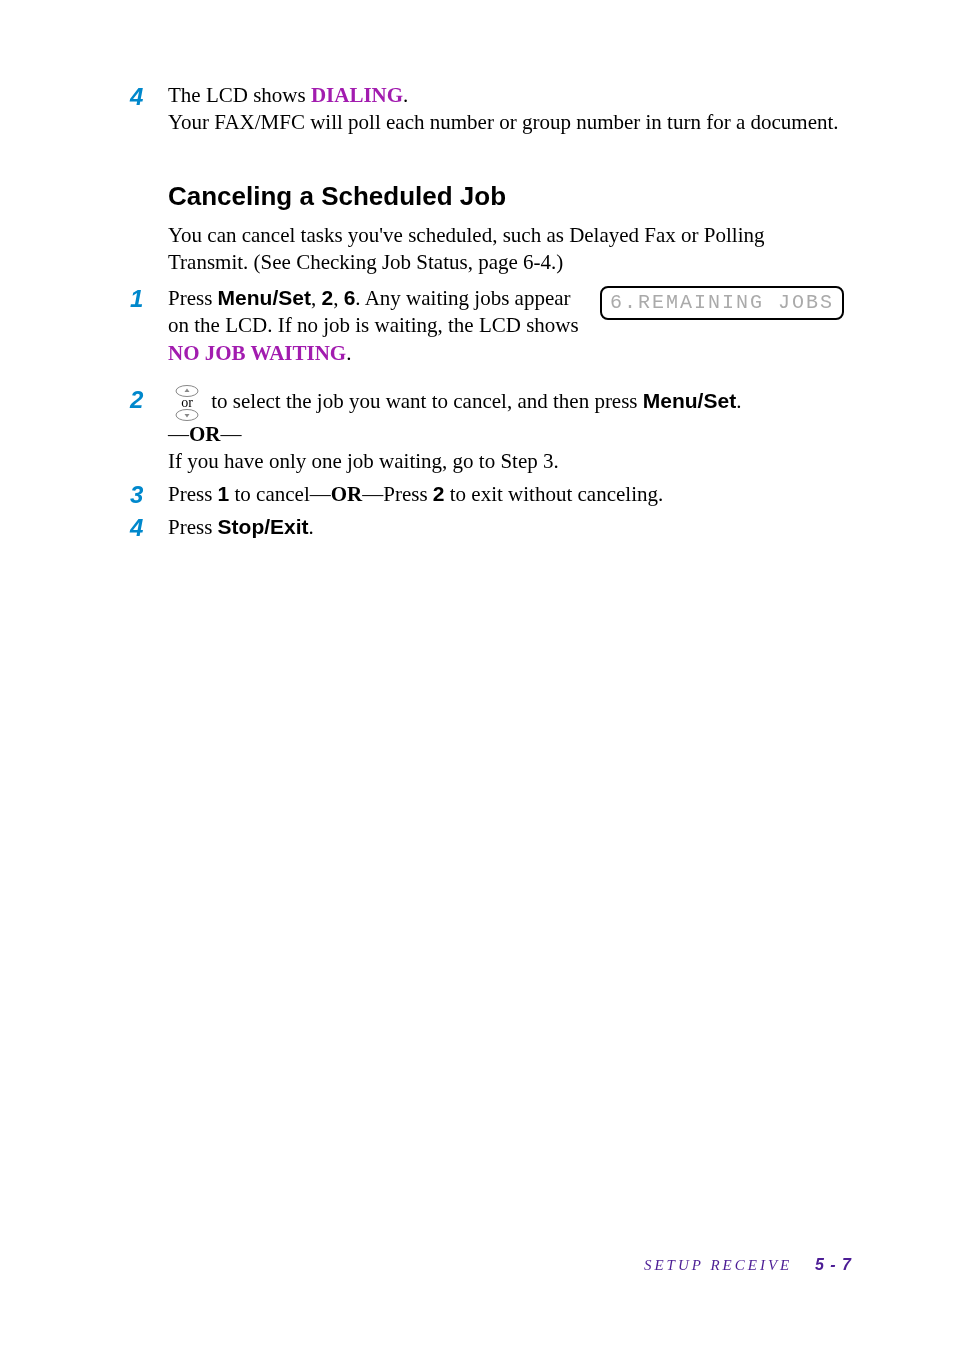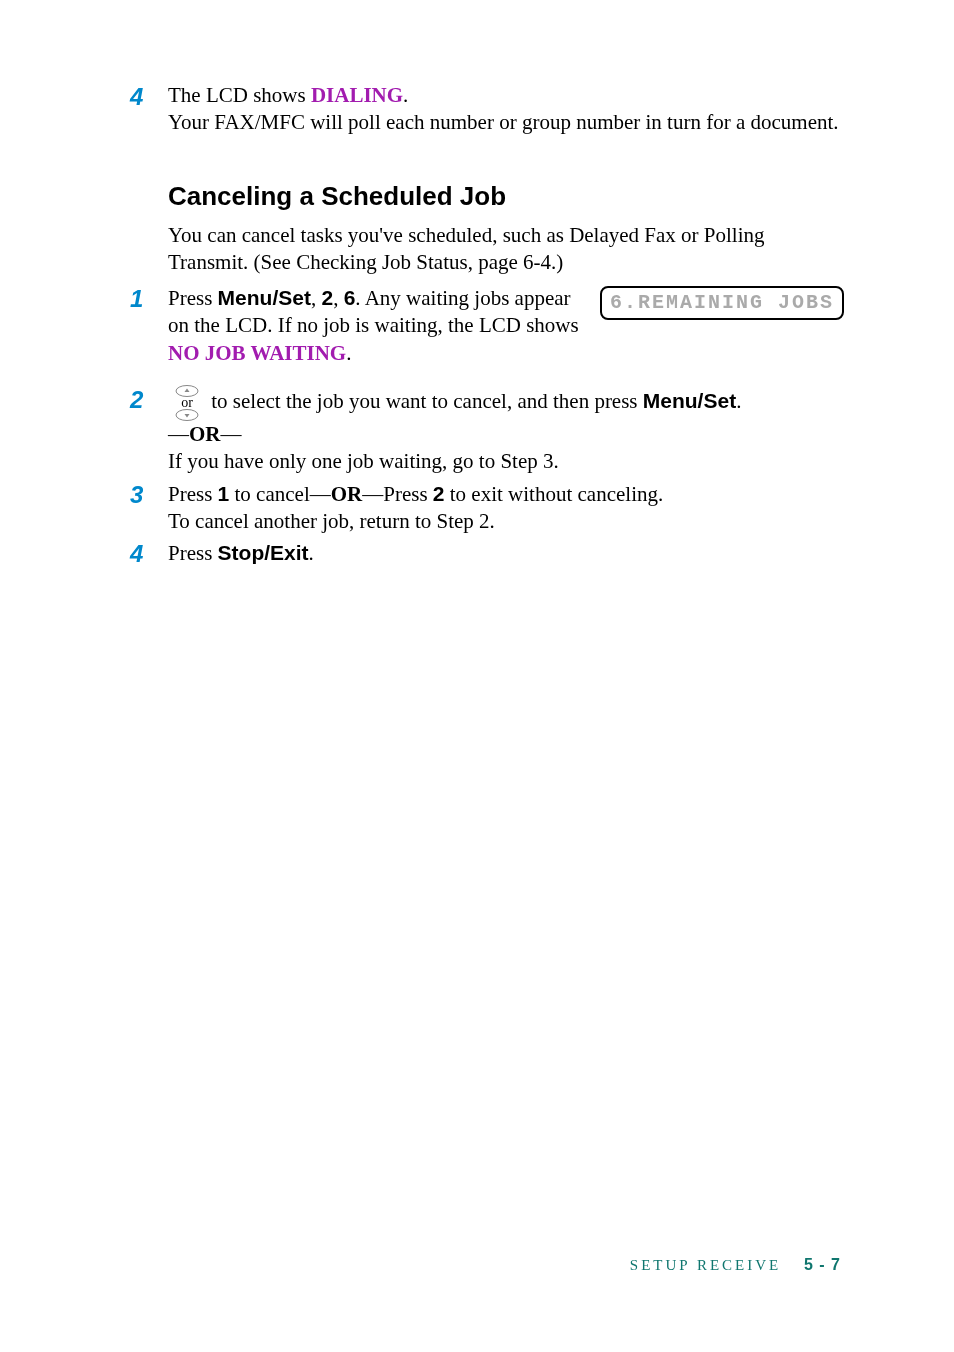--- a/index.html
+++ b/index.html
@@ -76,7 +76,6 @@
       float: right;
       margin-left: 19px;
       margin-top: 2px;
-      font-weight: bold;
     }
     .or-icon {
       display: inline-block;

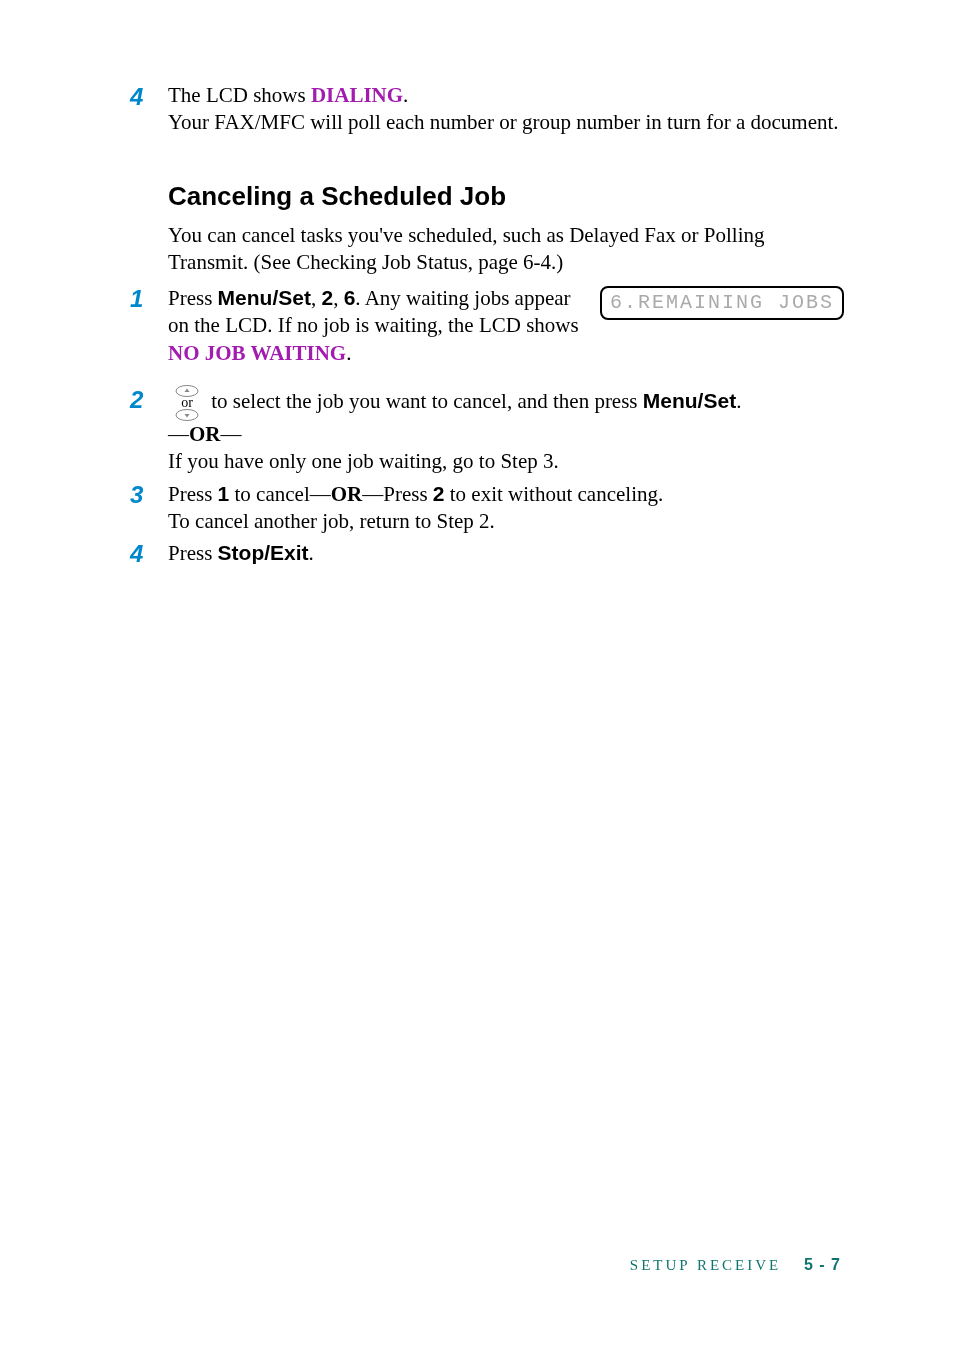--- a/index.html
+++ b/index.html
@@ -161,7 +161,6 @@
     <div>
       <span>Press </span><span class="sans-bold">1</span><span> to cancel—</span><span class="bold">OR</span><span>—Press </span><span class="sans-bold">2</span><span> to exit without canceling.</span>
     </div>
-    <div>To cancel another job, return to Step 2.</div>
   </div>
 </div>
 

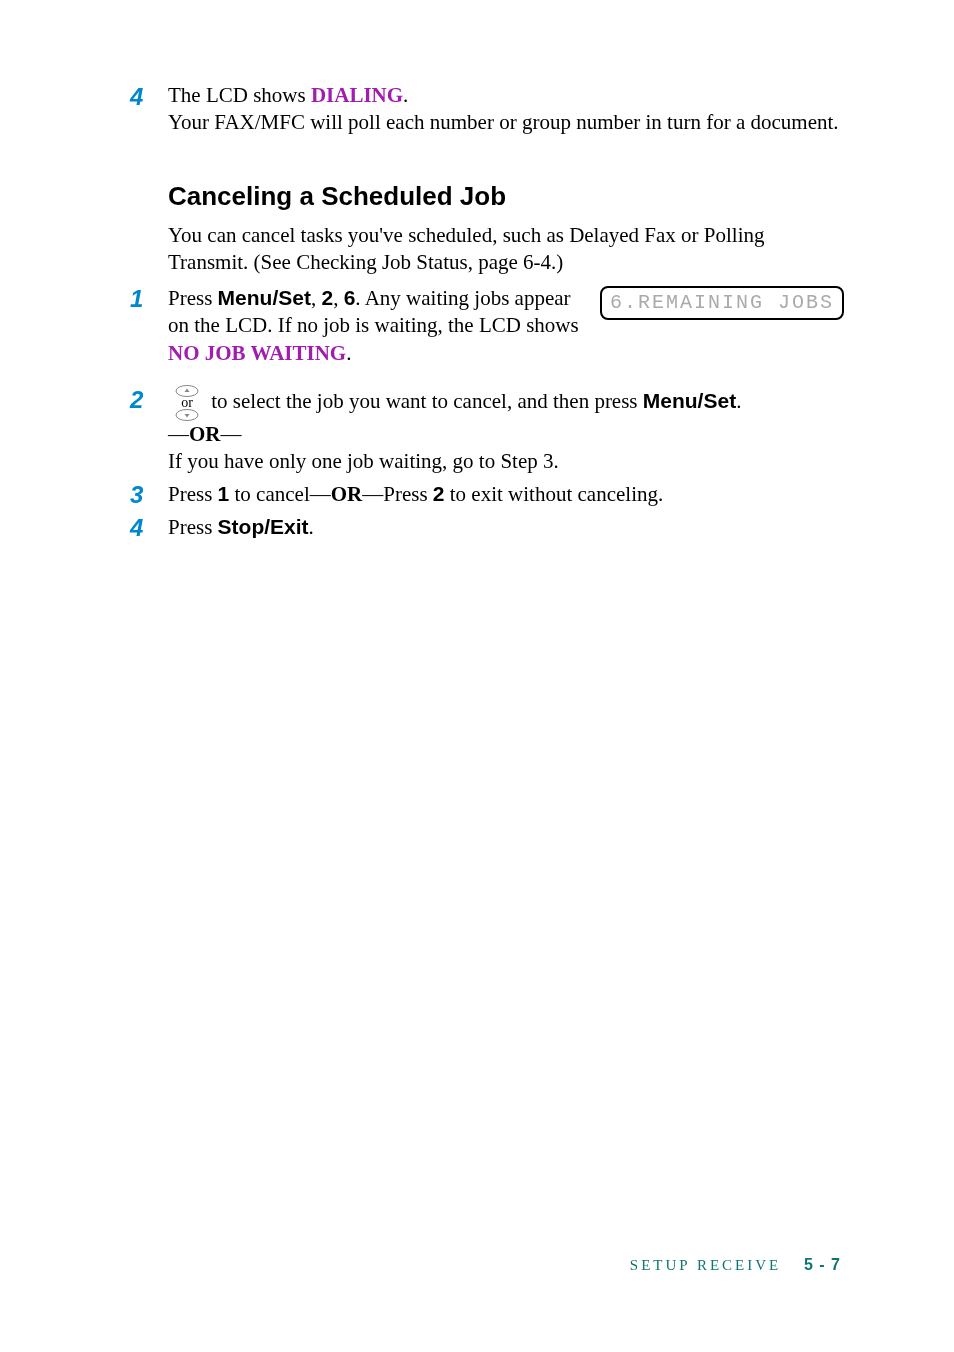--- a/index.html
+++ b/index.html
@@ -88,11 +88,12 @@
     .footer {
       position: absolute;
       bottom: 78px;
-      right: 113px;
+      right: 102px;
       font-family: "Times New Roman", Times, serif;
       letter-spacing: 3px;
       font-size: 15px;
-      color: #0f766e;
+      color: #4c1d95;
+      font-style: italic;
     }
     .footer-page {
       font-family: Arial, Helvetica, sans-serif;

